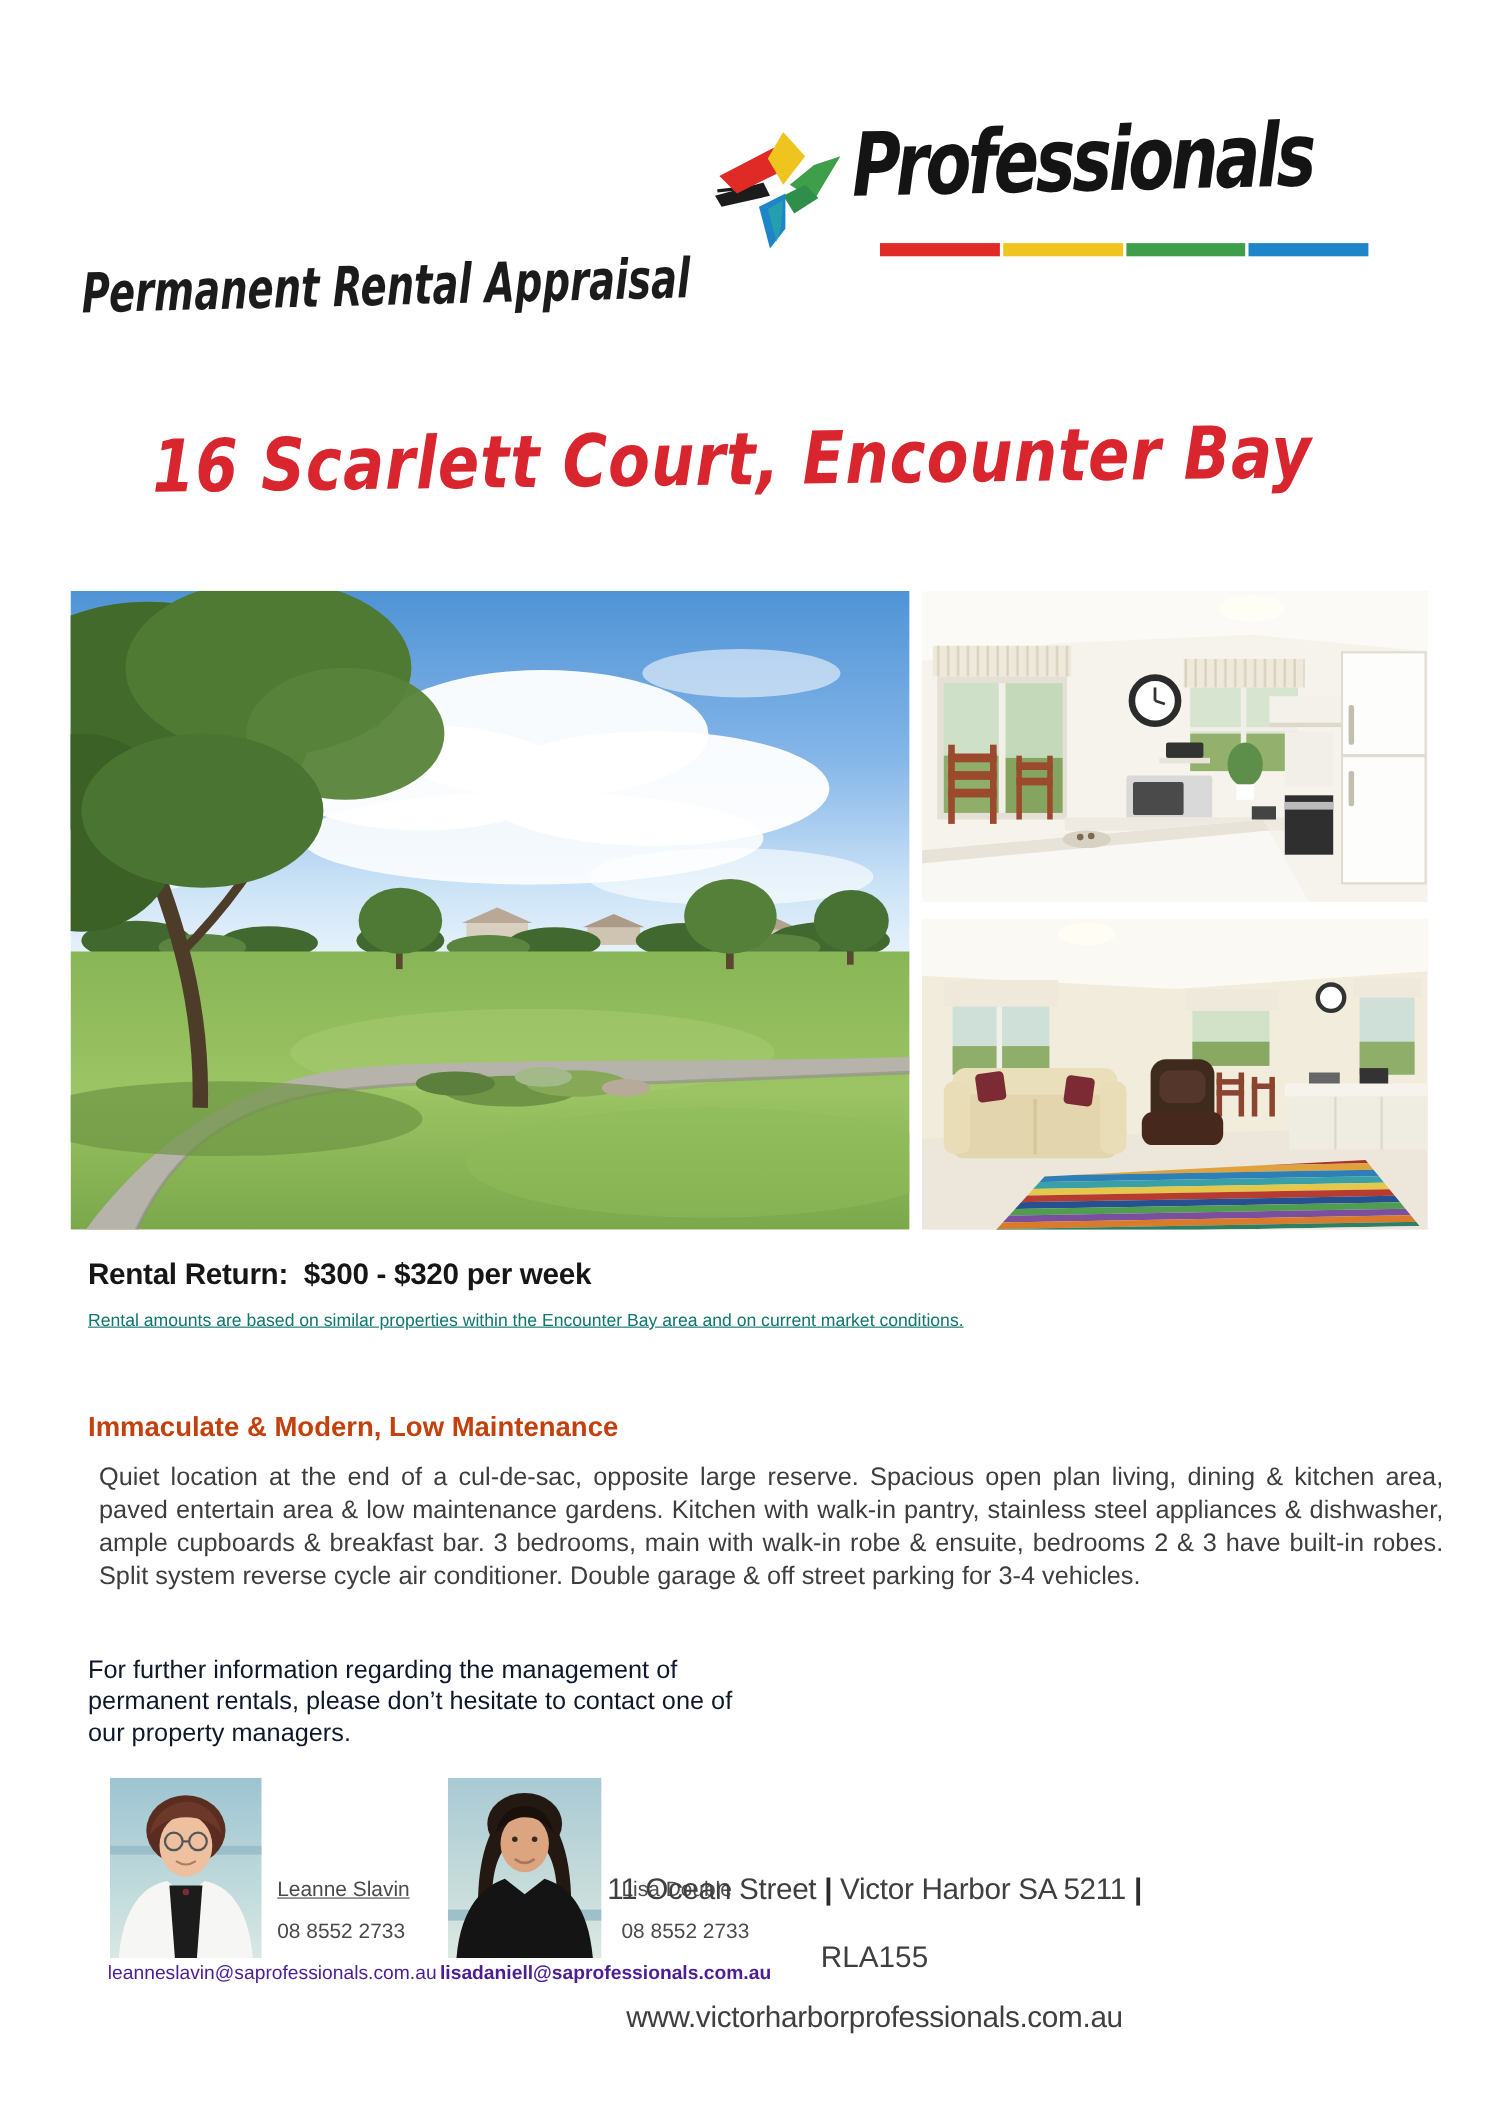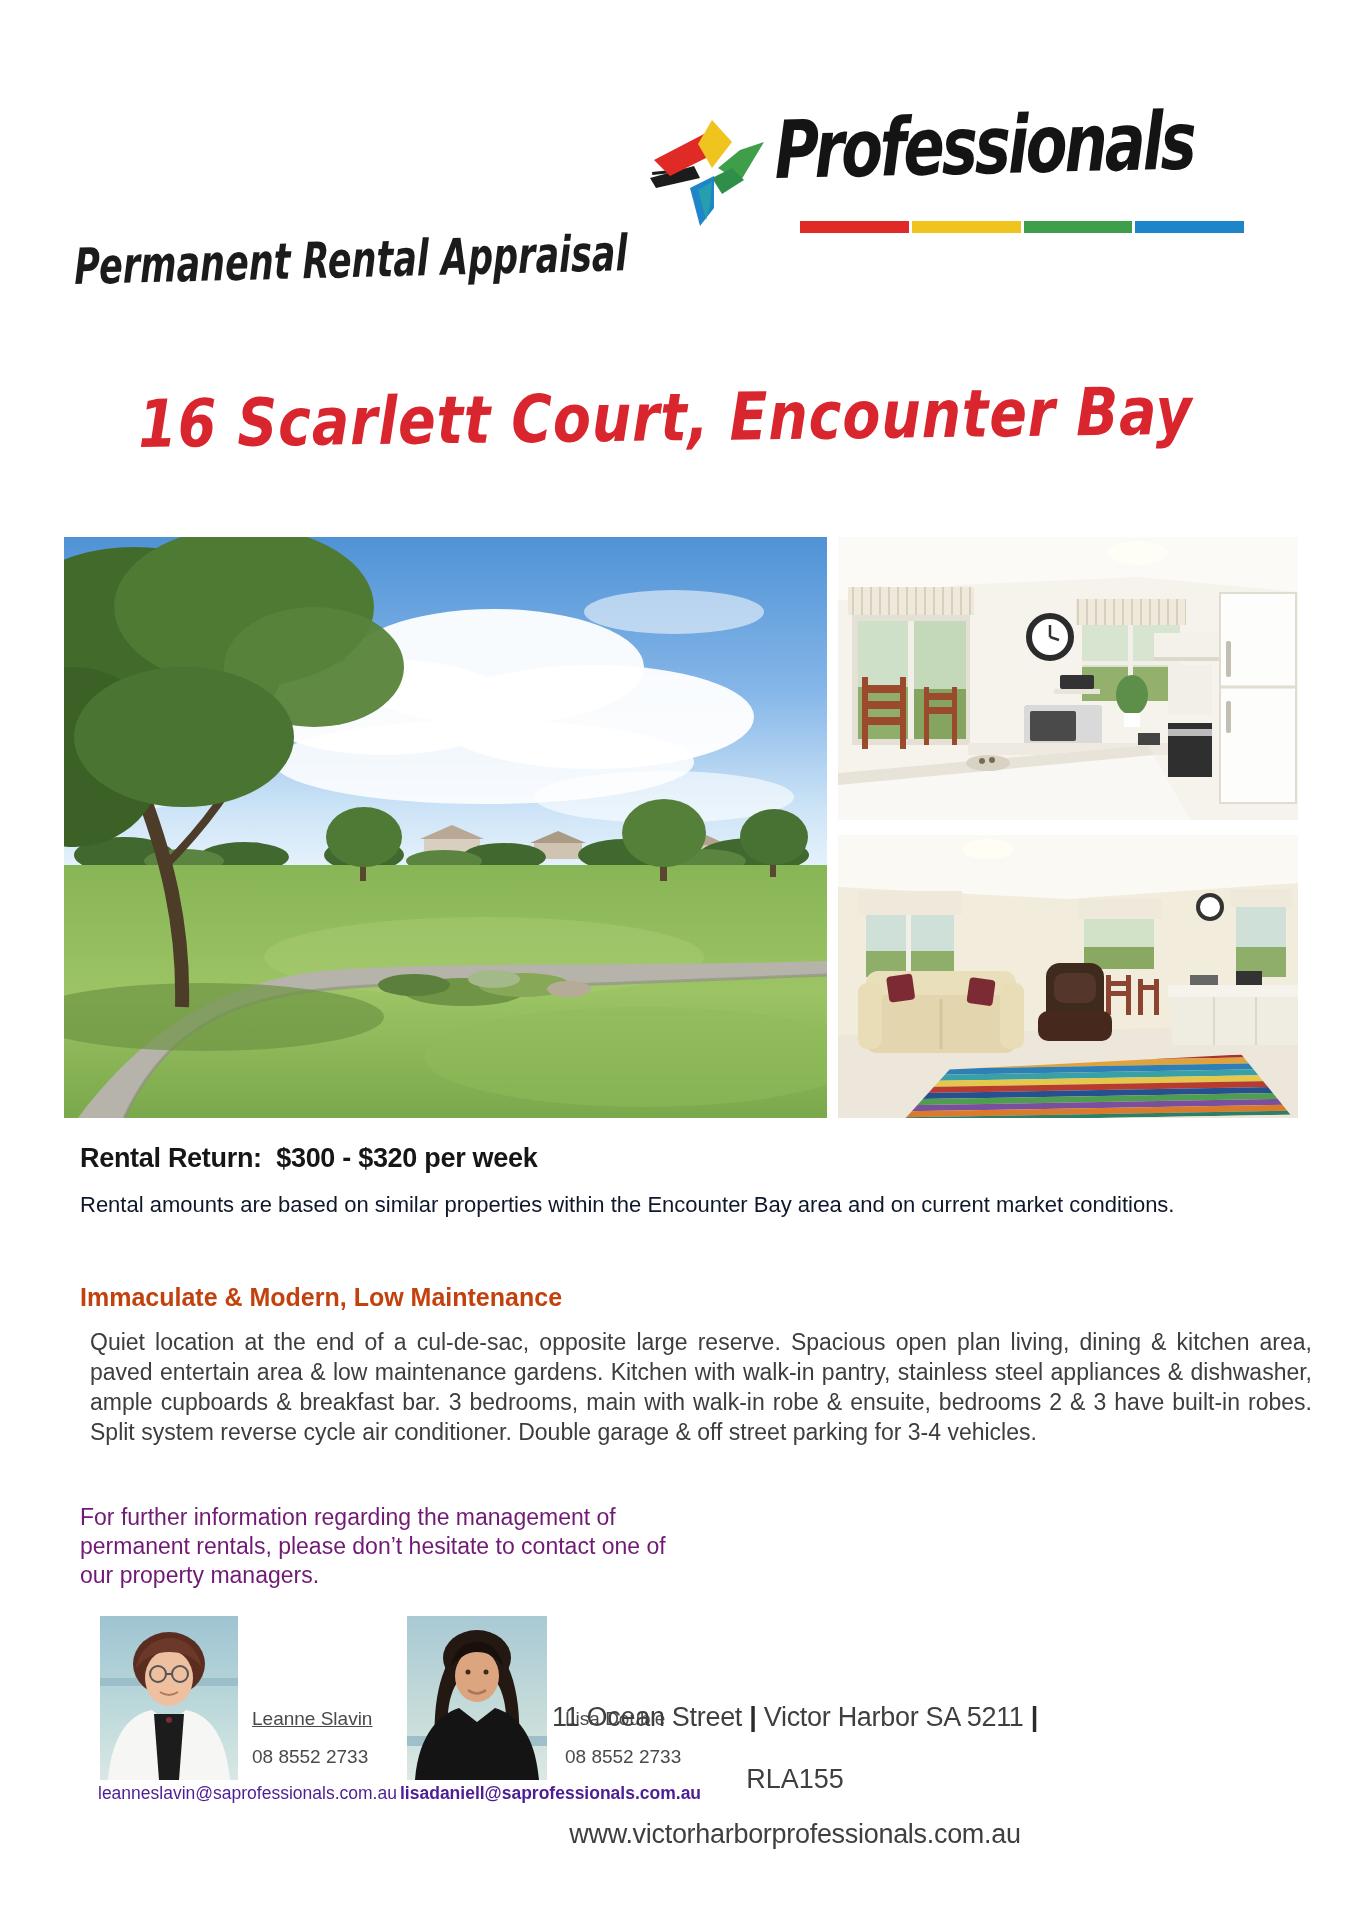--- a/index.html
+++ b/index.html
@@ -47,7 +47,7 @@
   }
   .rental-basis {
     position:absolute; left:80px; top:1192px; width:1222px; margin:0;
-    font-size:22px; color:#0f172a;
+    font-size:16px; color:#0f766e;text-decoration:underline;
   }
   .desc-heading {
     position:absolute; left:80px; top:1283px; font-size:25px; font-weight:bold; color:#c2410c;

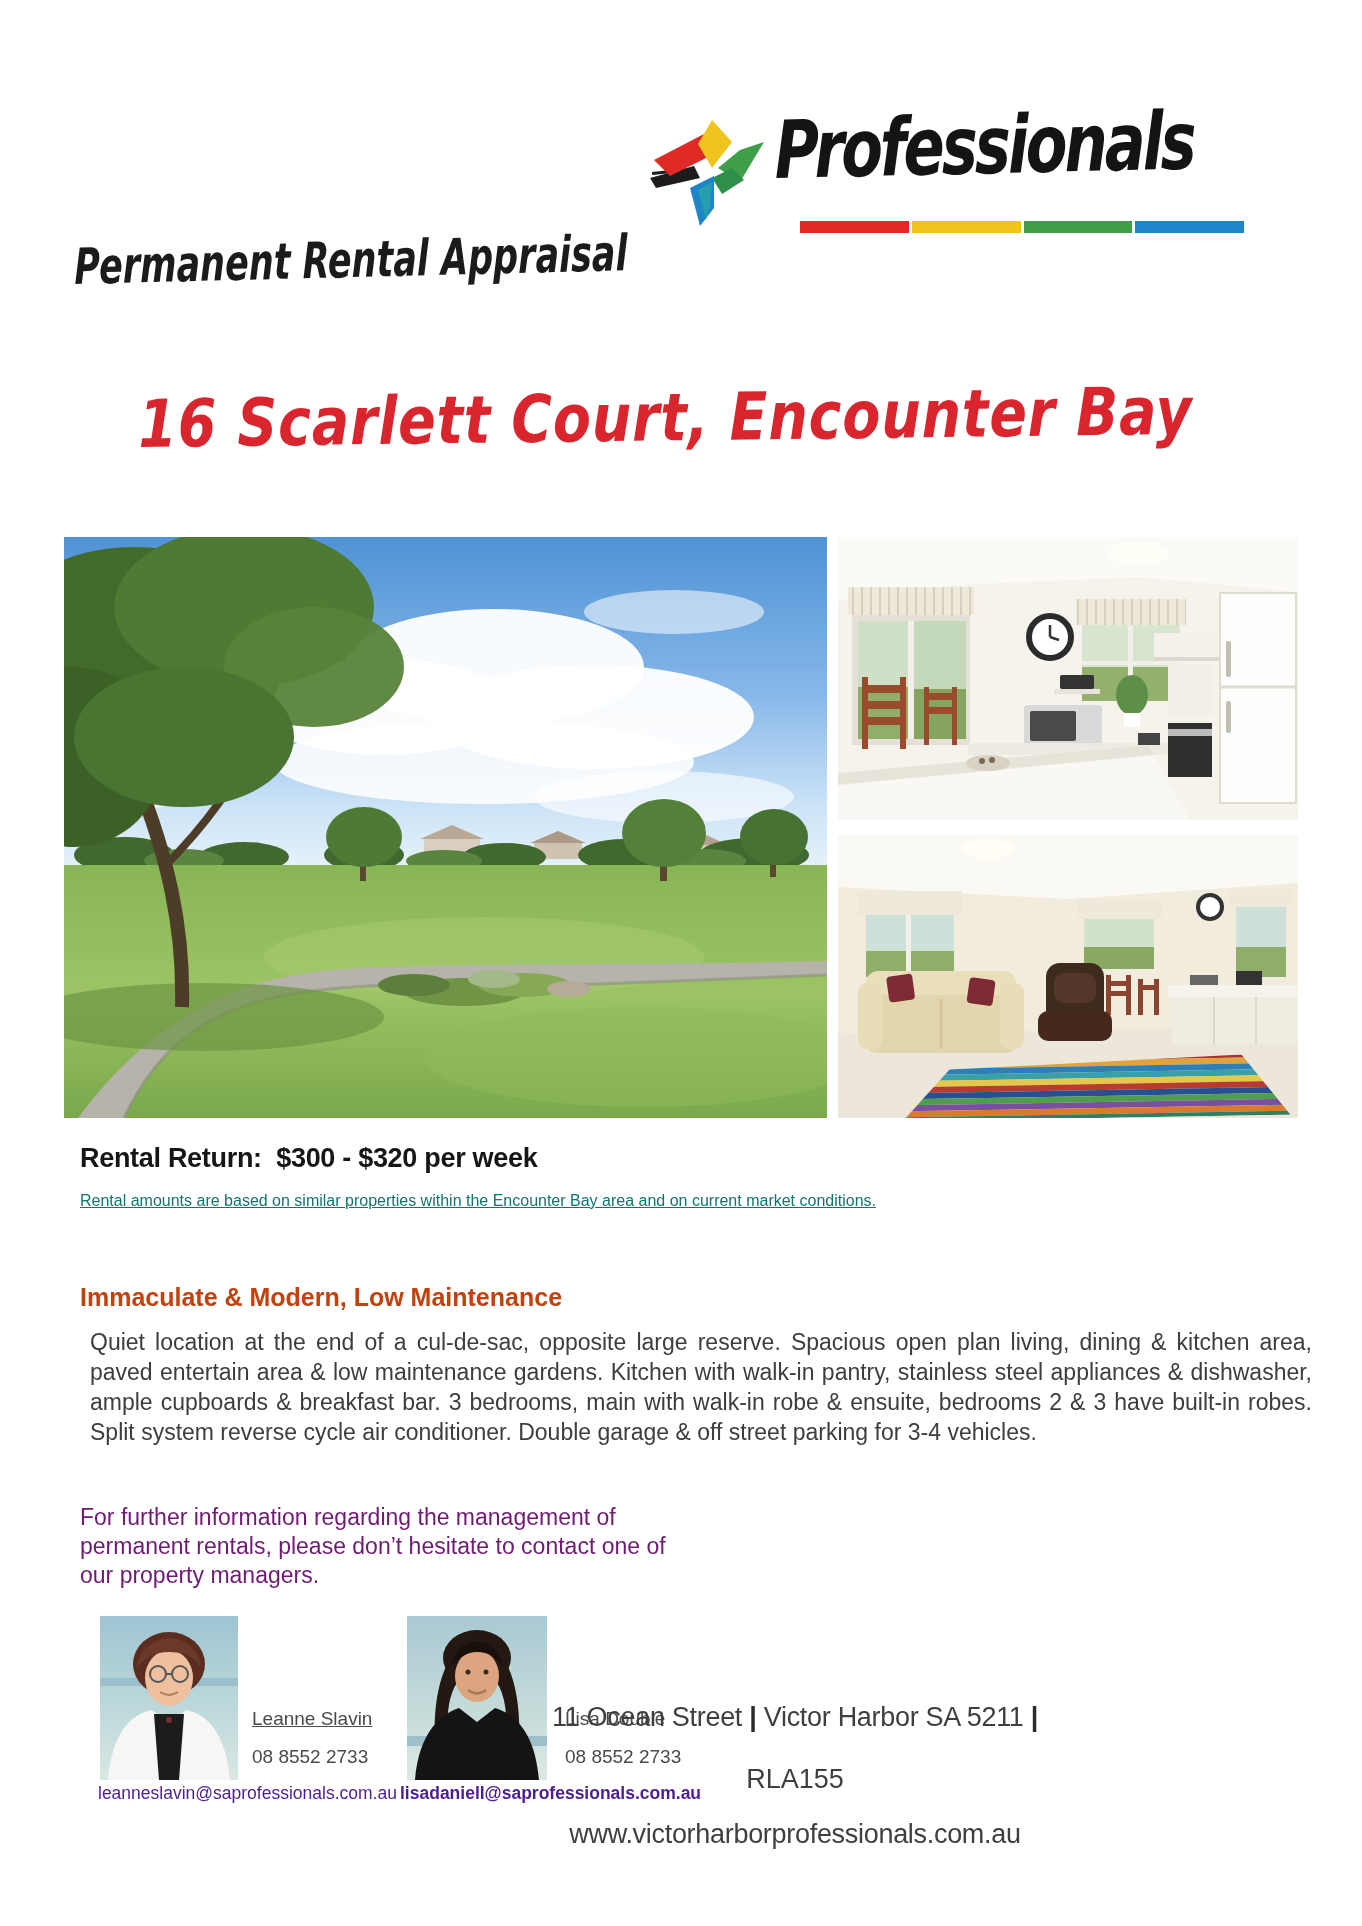--- a/index.html
+++ b/index.html
@@ -58,7 +58,7 @@
   }
   .contact-note {
     position:absolute; left:80px; top:1503px; width:620px; margin:0;
-    font-size:23px; line-height:29px; color:#701a75; white-space:pre-line;
+    font-size:23px; line-height:29px; color:#0f172a; white-space:pre-line;
   }
 
   

